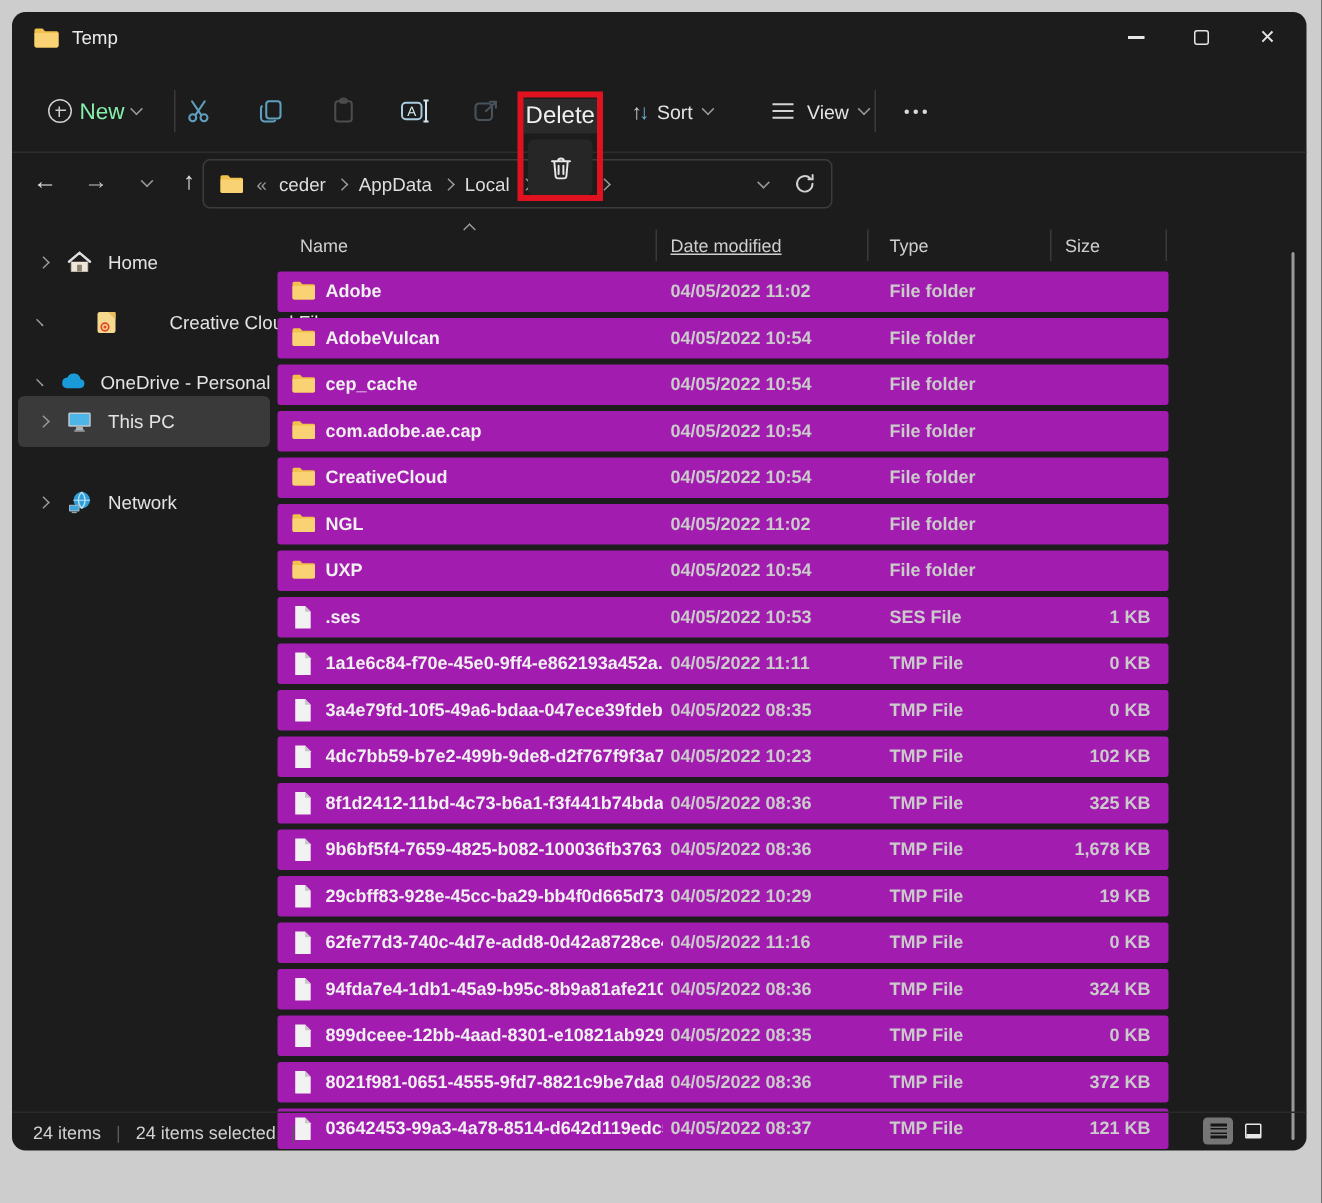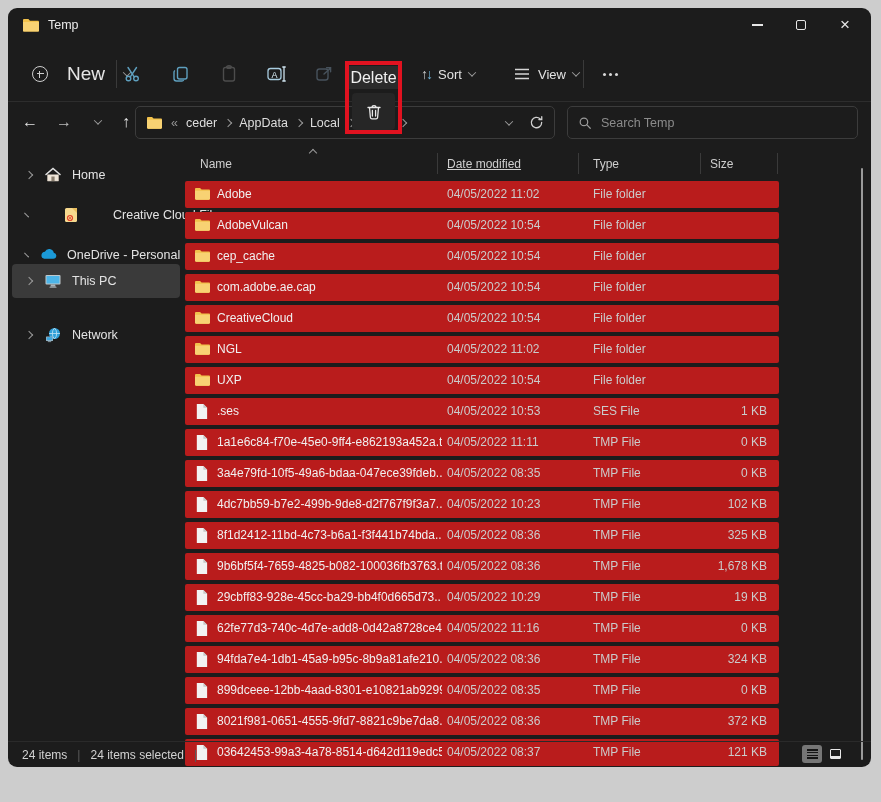--- a/index.html
+++ b/index.html
@@ -26,7 +26,7 @@
 
   
   .toolbar { position:absolute; left:0; top:36px; width:100%; height:58px; border-bottom:1px solid #2d2d2d; }
-  .tb-new { position:absolute; left:14px; top:14px; height:32px; display:flex; align-items:center; gap:19px; padding:0 10px; border-radius:4px; color:#e5e5e5; font-size:19px; }
+  .tb-new { position:absolute; left:14px; top:14px; height:32px; display:flex; align-items:center; gap:5px; padding:0 10px; border-radius:4px; color:#86efac; font-size:15px; }
   .plus-circ { width:16px; height:16px; border:1.3px solid #cfcfcf; border-radius:50%; position:relative; }
   .plus-circ::before, .plus-circ::after { content:""; position:absolute; background:#cfcfcf; }
   .plus-circ::before { left:3.5px; top:6.2px; width:7px; height:1.3px; }

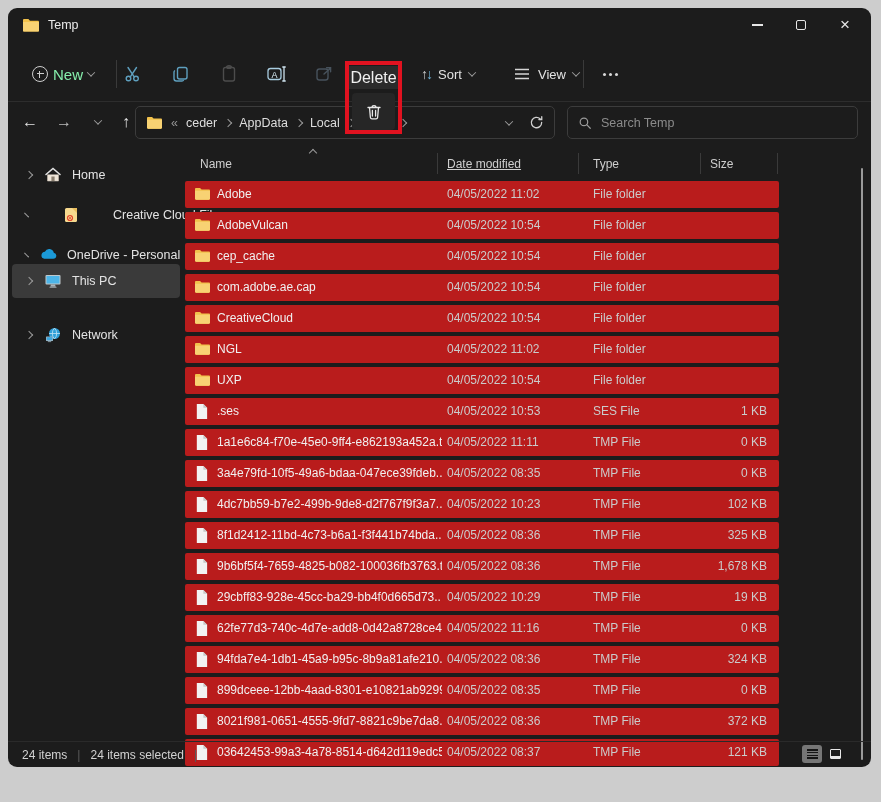--- a/index.html
+++ b/index.html
@@ -241,15 +241,6 @@
       </span>
     </div>
 
-    <div class="search-box">
-      <span>
-        <svg viewBox="0 0 16 16" width="14" height="14" fill="none" stroke="#9a9a9a" stroke-width="1.4" stroke-linecap="round">
-            <circle cx="6.8" cy="6.8" r="4.3"></circle>
-            <path d="M10.2 10.2 L14 14"></path>
-          </svg>
-      </span>
-      <input type="text" placeholder="Search Temp" style="">
-    </div>
   </div>
 
   <div class="sidebar">

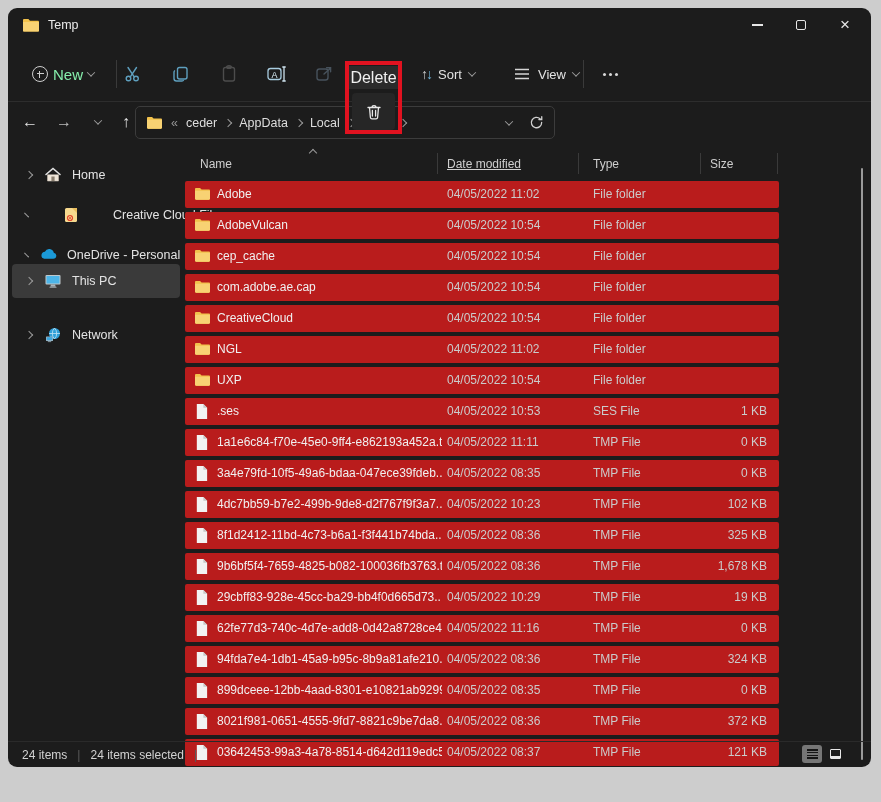--- a/index.html
+++ b/index.html
@@ -75,7 +75,7 @@
   .lh-size { position:absolute; left:525px; top:9px; }
   .lh-div { position:absolute; top:5px; width:1px; height:21px; background:#3a3a3a; }
   .rows { position:absolute; left:177px; top:173px; width:594px; }
-  .row { position:absolute; left:0; width:594px; height:27px; background:#b91c1c; border-radius:2px; }
+  .row { position:absolute; left:0; width:594px; height:27px; background:#a21caf; border-radius:2px;font-weight:bold; }
   .row .icon { position:absolute; left:9px; top:5px; width:17px; height:17px; }
   .row .c-name { position:absolute; left:32px; top:6px; font-size:12px; color:#f0f0f0; white-space:nowrap; max-width:225px; overflow:hidden; }
   .row .c-date { position:absolute; left:262px; top:6px; font-size:12px; color:#cbcbcb; }

